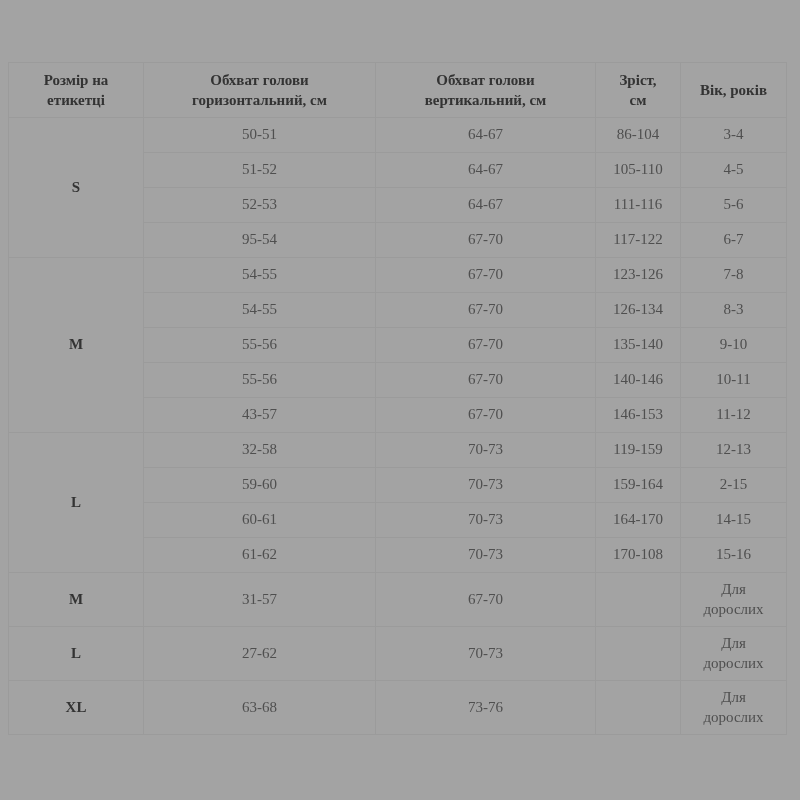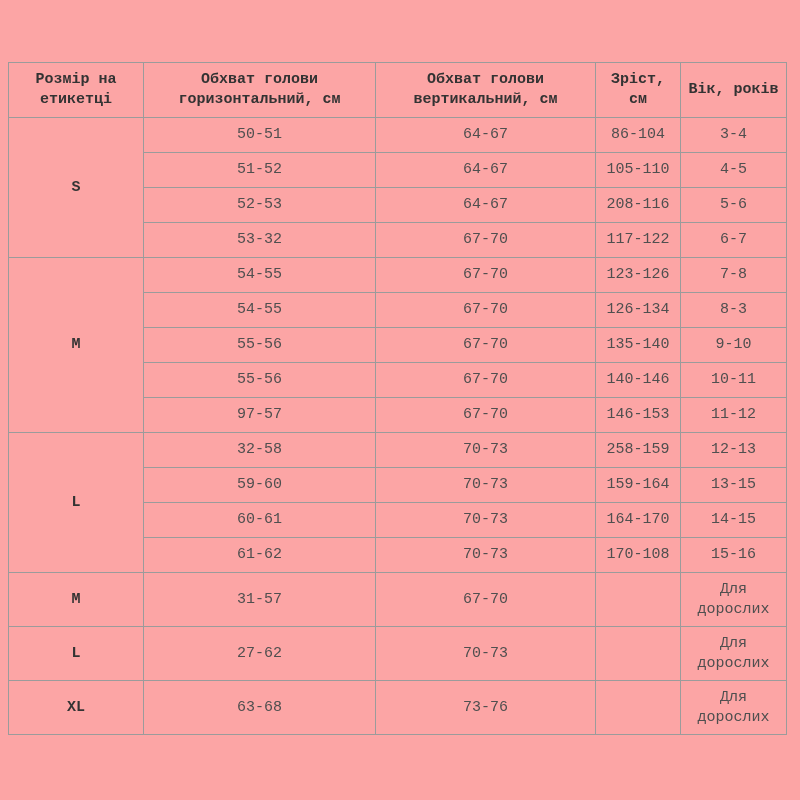--- a/index.html
+++ b/index.html
@@ -8,8 +8,8 @@
     position: relative;
     width: 800px;
     height: 800px;
-    background: #fca5a5;
-    font-family: Liberation Mono, monospace;
+    background: #a3a3a3;
+    font-family: Liberation Serif, serif;
   }
   table.size-chart {
     position: absolute;

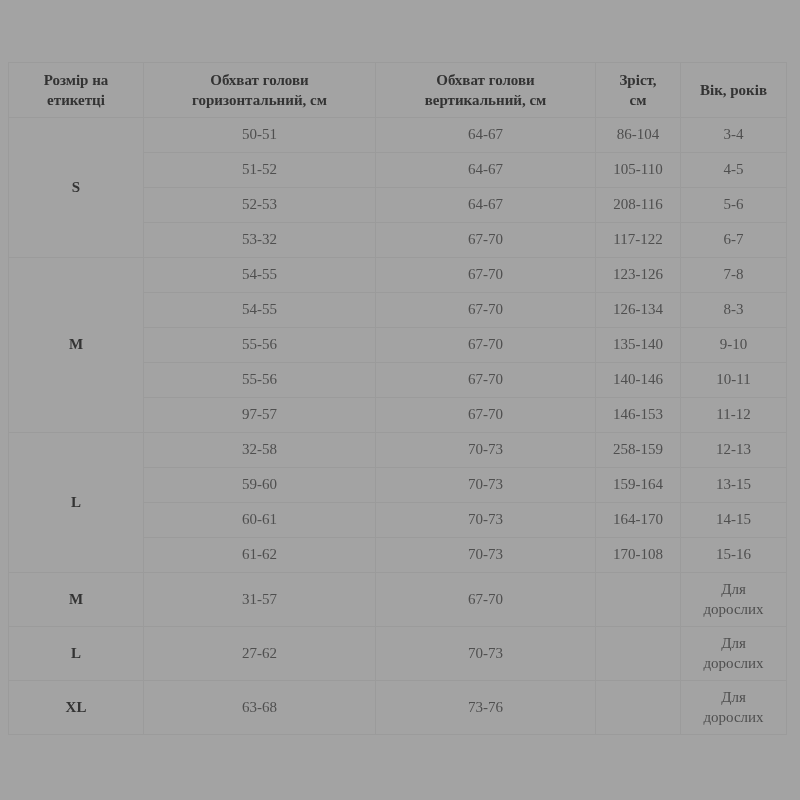--- a/index.html
+++ b/index.html
@@ -86,7 +86,7 @@
       <tr class="data-row">
         <td>52-53</td>
         <td>64-67</td>
-        <td>208-116</td>
+        <td>111-116</td>
         <td>5-6</td>
       </tr>
       <tr class="data-row">

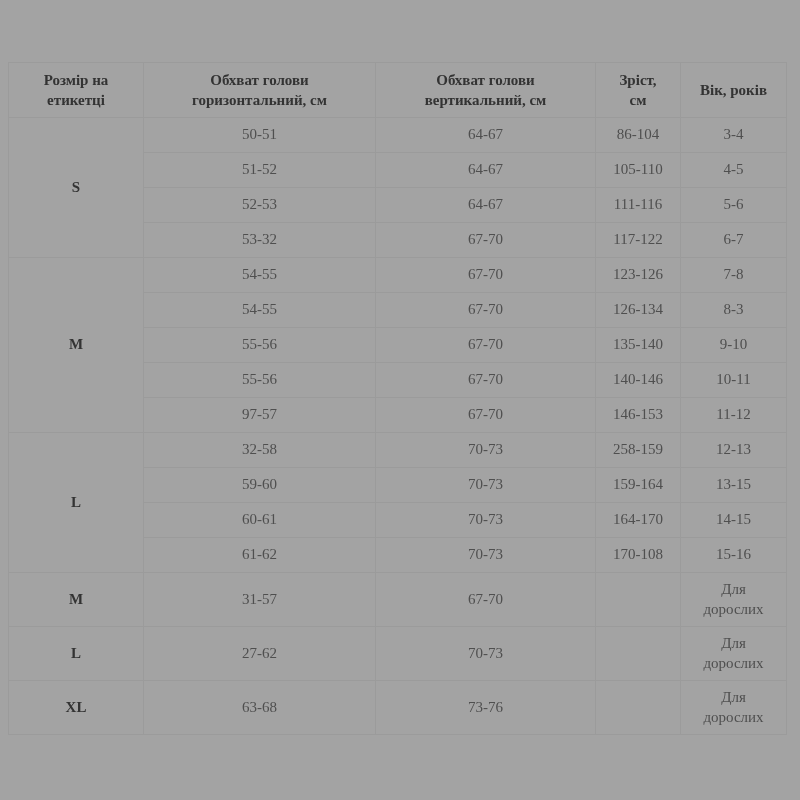--- a/index.html
+++ b/index.html
@@ -90,7 +90,7 @@
         <td>5-6</td>
       </tr>
       <tr class="data-row">
-        <td>53-32</td>
+        <td>95-54</td>
         <td>67-70</td>
         <td>117-122</td>
         <td>6-7</td>

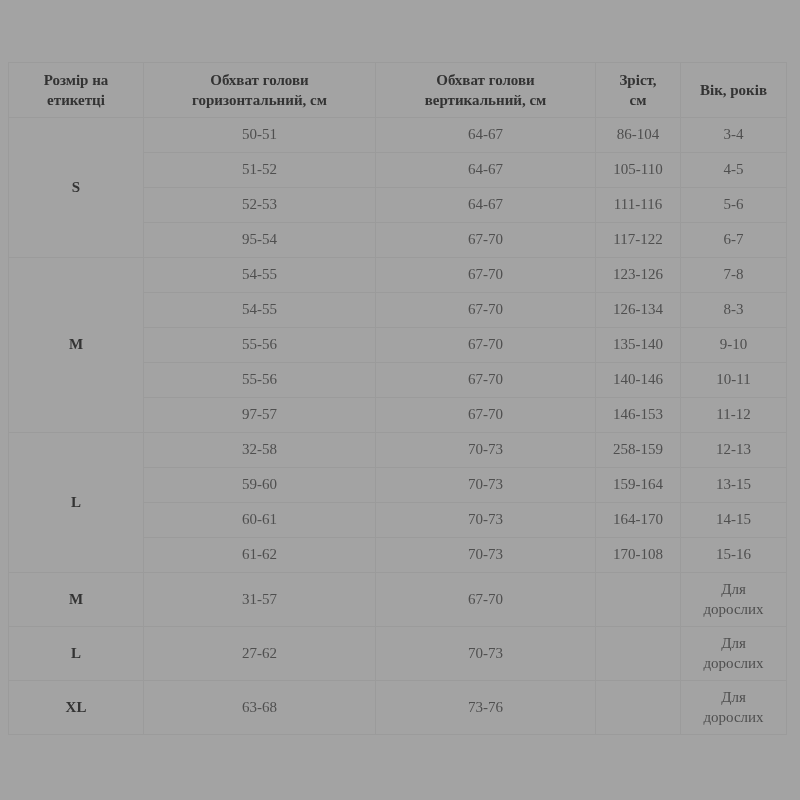--- a/index.html
+++ b/index.html
@@ -122,7 +122,7 @@
         <td>10-11</td>
       </tr>
       <tr class="data-row">
-        <td>97-57</td>
+        <td>43-57</td>
         <td>67-70</td>
         <td>146-153</td>
         <td>11-12</td>

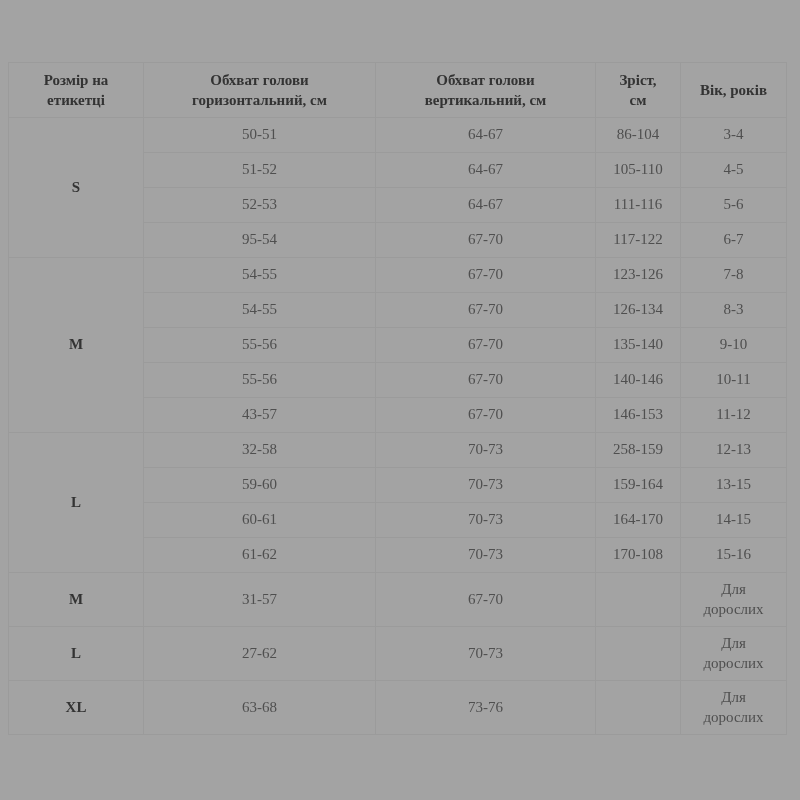--- a/index.html
+++ b/index.html
@@ -132,7 +132,7 @@
         <td class="size-cell" rowspan="4">L</td>
         <td>32-58</td>
         <td>70-73</td>
-        <td>258-159</td>
+        <td>119-159</td>
         <td>12-13</td>
       </tr>
       <tr class="data-row">

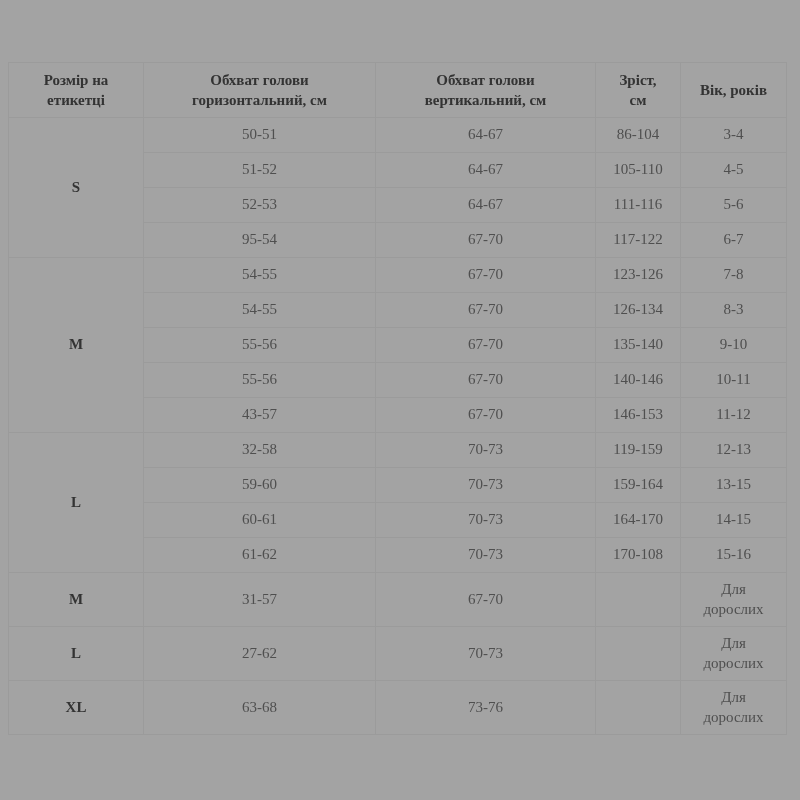--- a/index.html
+++ b/index.html
@@ -139,7 +139,7 @@
         <td>59-60</td>
         <td>70-73</td>
         <td>159-164</td>
-        <td>13-15</td>
+        <td>2-15</td>
       </tr>
       <tr class="data-row">
         <td>60-61</td>

